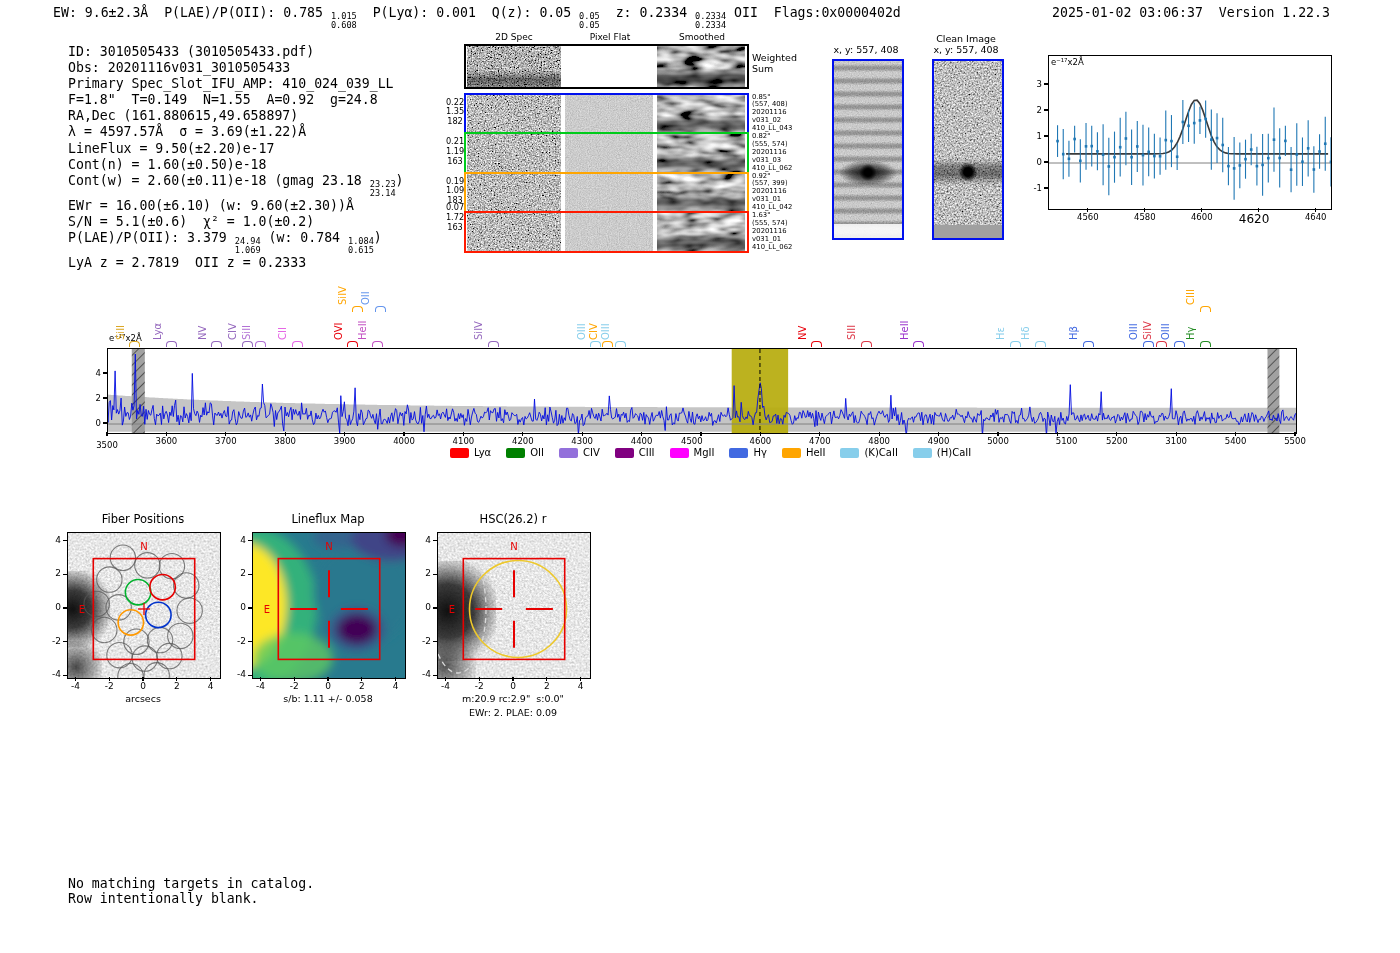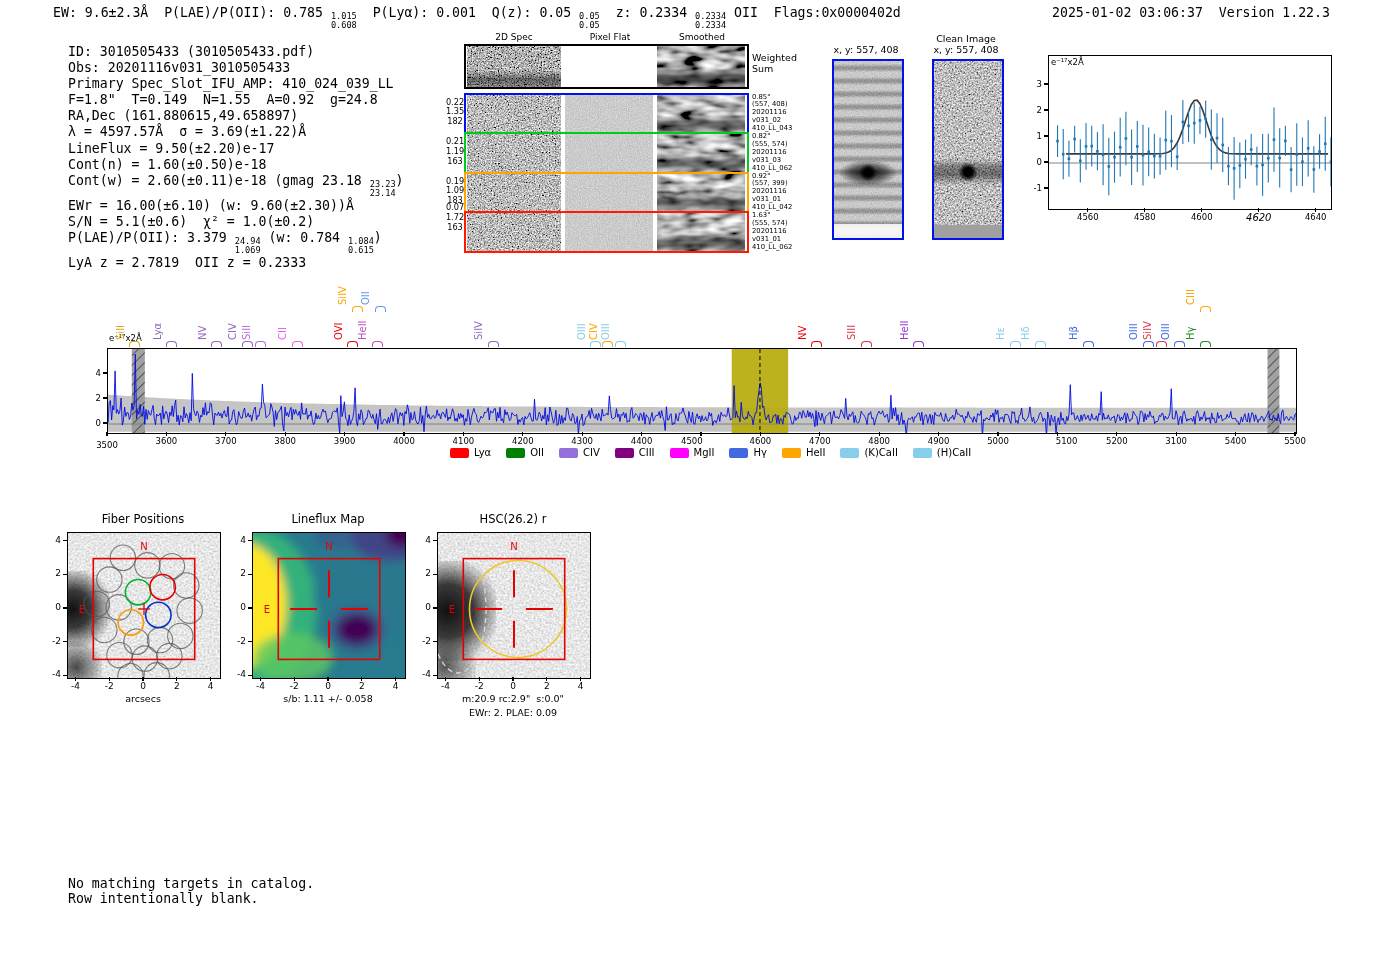--- a/index.html
+++ b/index.html
@@ -656,7 +656,7 @@
     <div class="tk" style="left: 1201.19px; top: 208px; width: 1.2px; height: 4px;"></div>
     <div class="tlab" style="left: 1181.79px; top: 212px; width: 40px; text-align: center; font-size: 8.5px;">4600</div>
     <div class="tk" style="left: 1258.15px; top: 208px; width: 1.2px; height: 4px;"></div>
-    <div class="tlab" style="left: 1238.75px; top: 212px; width: 40px; text-align: center; font-size: 10px; font-style: italic;">4620</div>
+    <div class="tlab" style="left: 1238.75px; top: 212px; width: 40px; font-size: 12px;">4620</div>
     <div class="tk" style="left: 1315.11px; top: 208px; width: 1.2px; height: 4px;"></div>
     <div class="tlab" style="left: 1295.71px; top: 212px; width: 40px; text-align: center; font-size: 8.5px;">4640</div>
     <div class="tk" style="left: 1044px; top: 83.4px; width: 4px; height: 1.2px;"></div>

